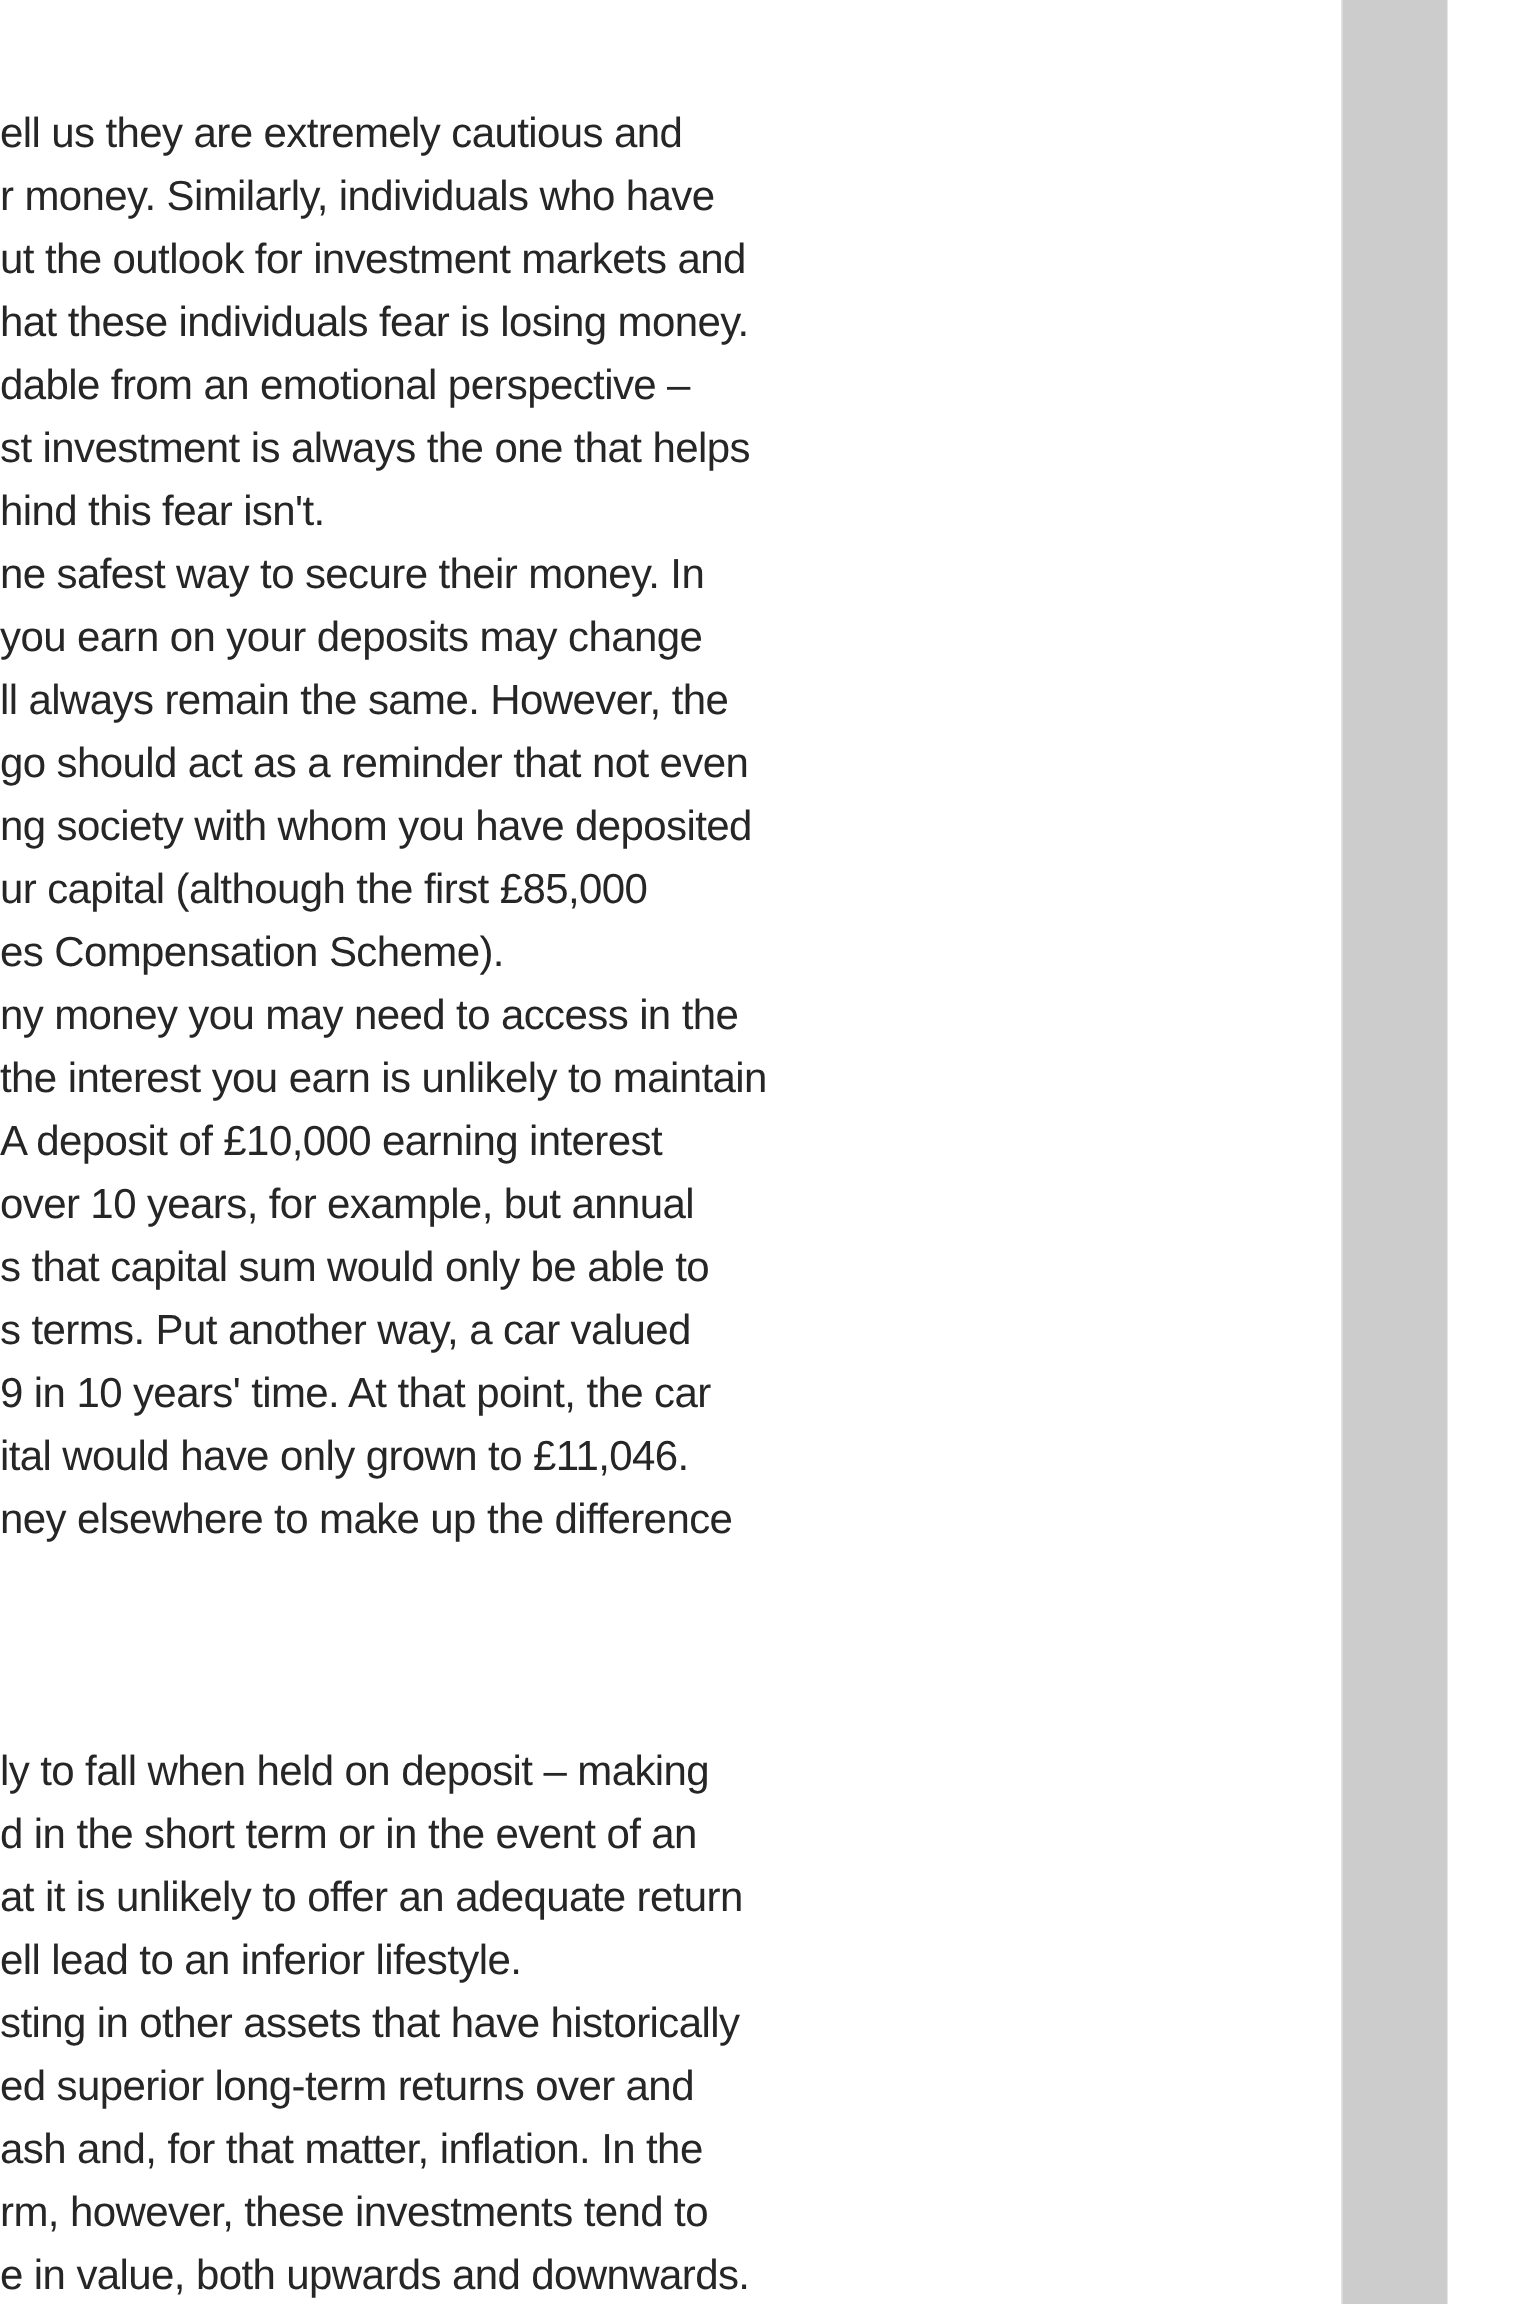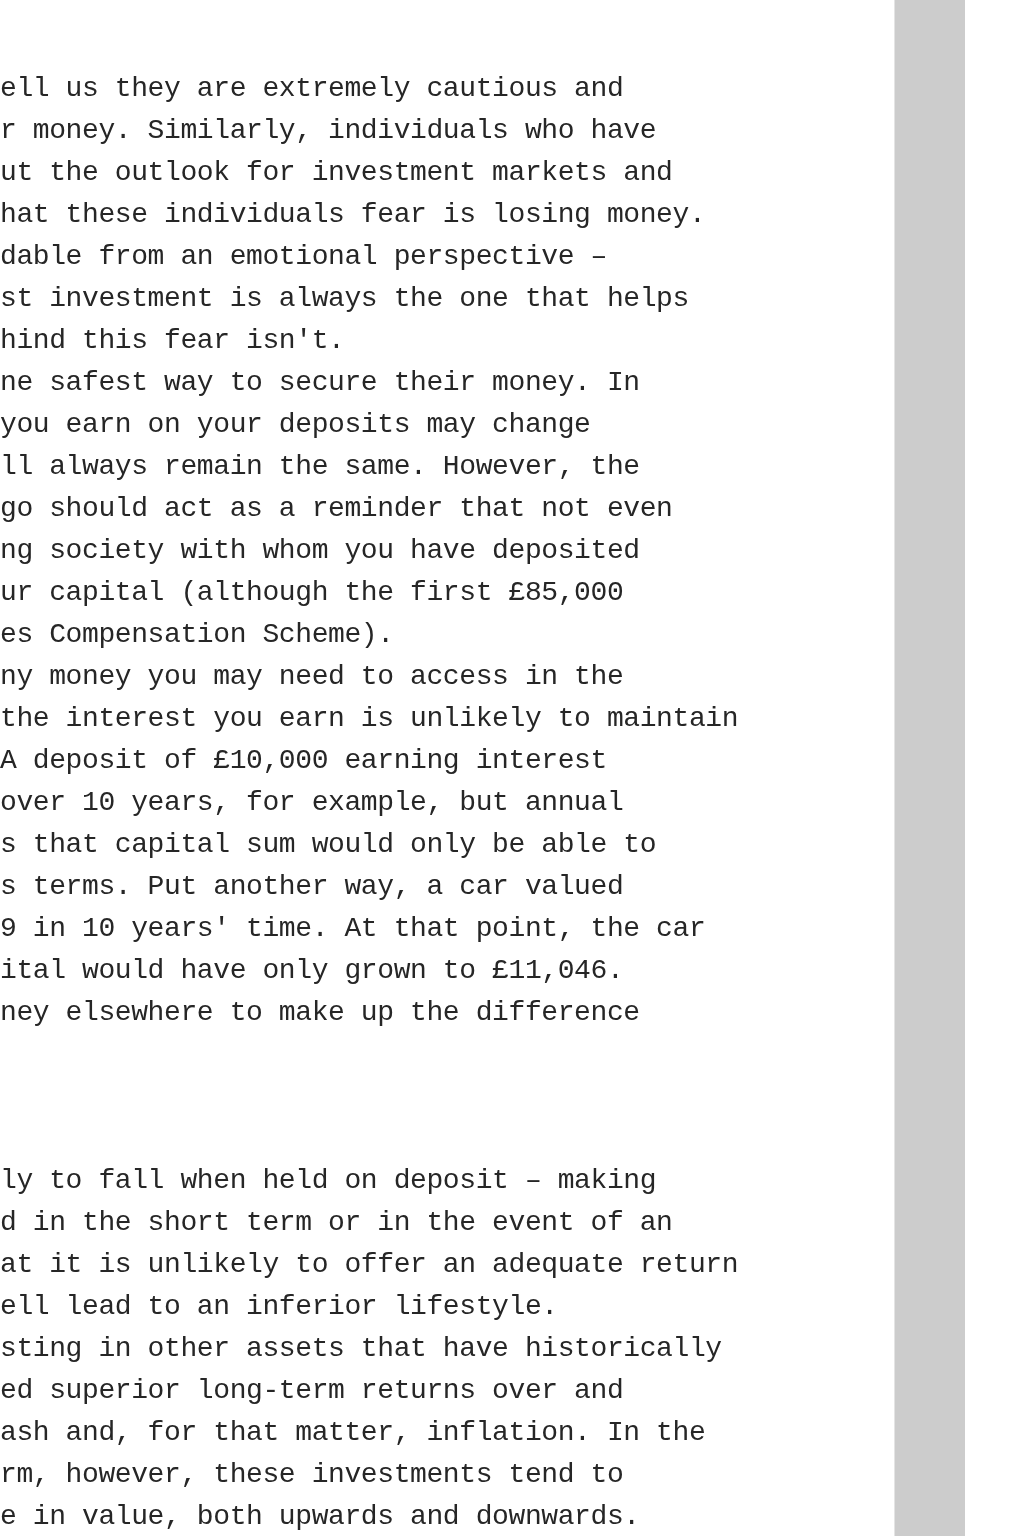--- a/index.html
+++ b/index.html
@@ -28,7 +28,7 @@
   }
   .section { display: block; }
   .section + .section { margin-top: 126px; }
-  .line { display: block; font-family: Liberation Mono, monospace; }
+  .line { display: block; }
   .gutter-bar {
     position: absolute;
     top: 0;

